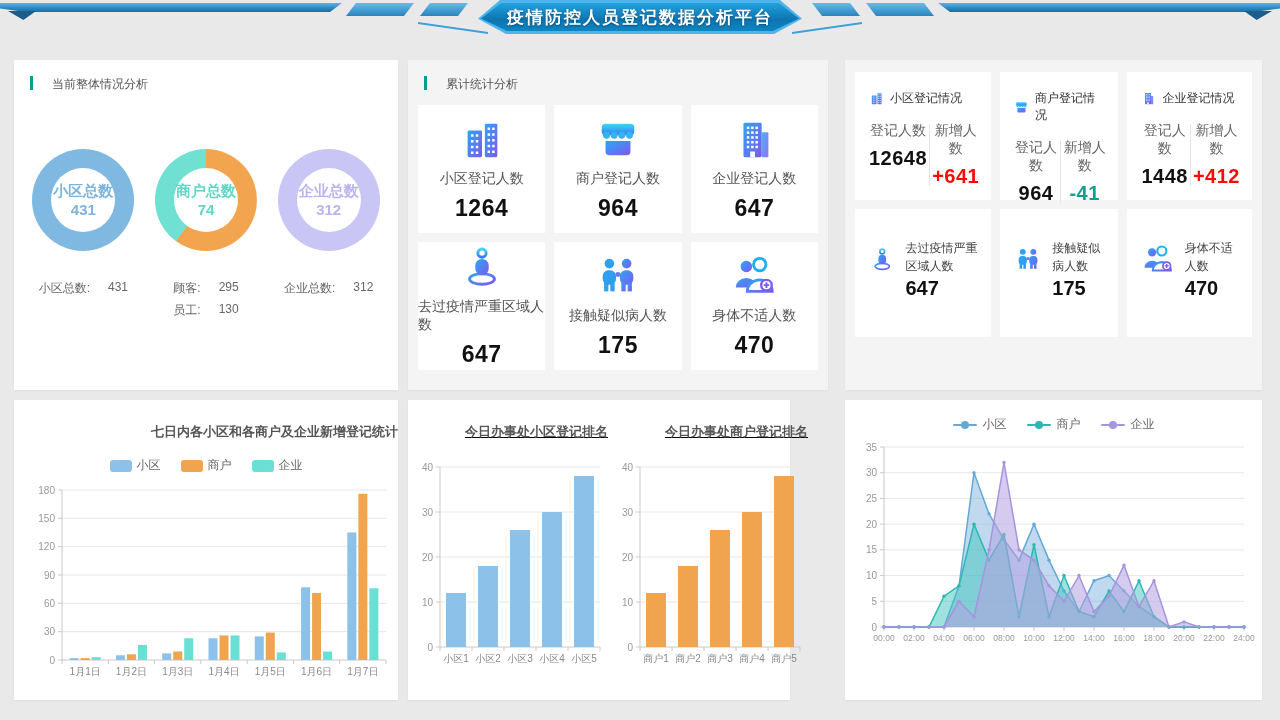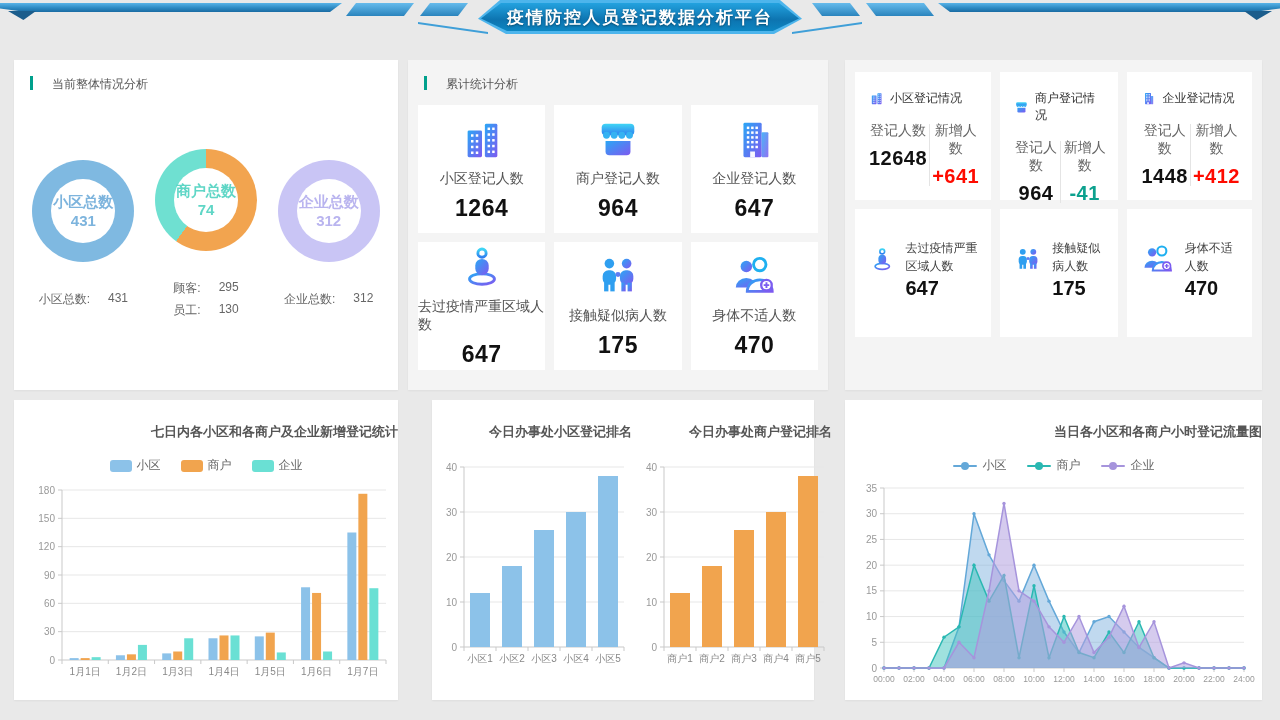--- a/index.html
+++ b/index.html
@@ -45,7 +45,7 @@
   .sec-text{font-size:12px;color:#555;}
 
   
-  .donut-row{display:flex;justify-content:space-around;margin-top:56px;padding:0 8px;align-items:center;}
+  .donut-row{display:flex;justify-content:space-around;margin-top:56px;padding:0 8px;}
   .donut-col{display:flex;flex-direction:column;align-items:center;width:120px;}
   .donut{position:relative;width:102px;height:102px;border-radius:50%;display:flex;align-items:center;justify-content:center;cursor:pointer;}
   .hole{position:absolute;inset:19px;background:#fff;border-radius:50%;}

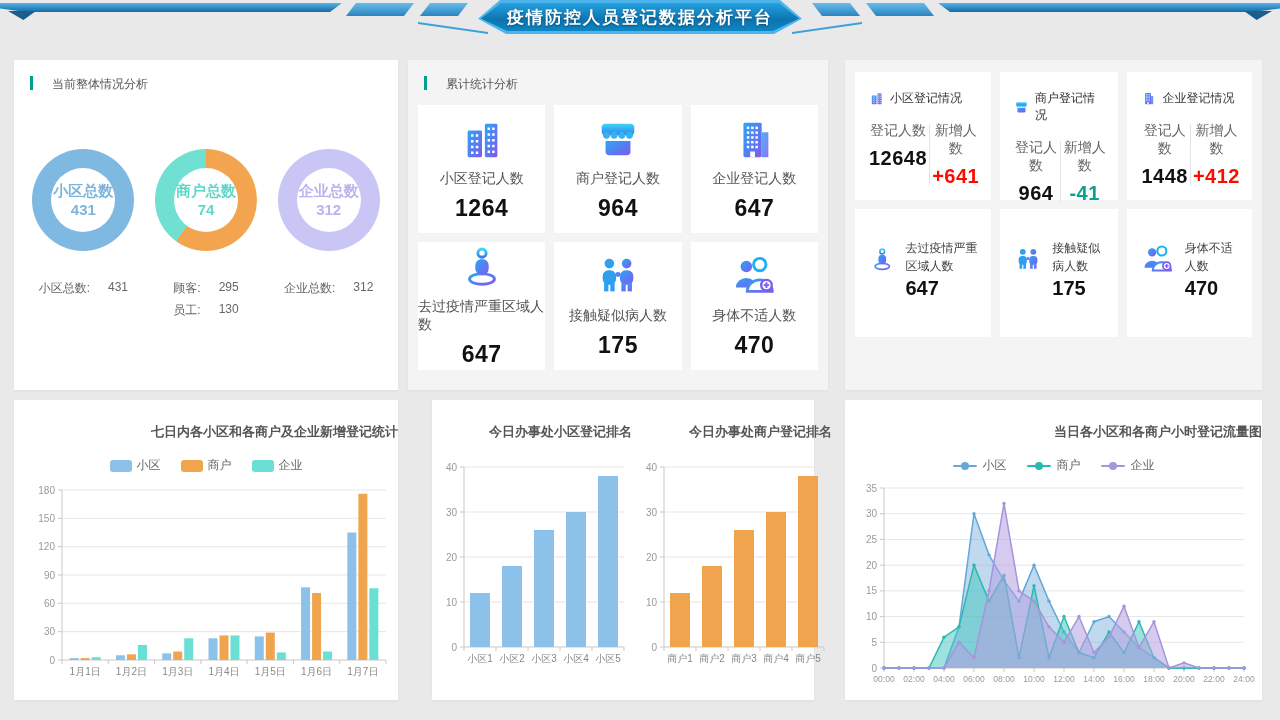--- a/index.html
+++ b/index.html
@@ -37,7 +37,7 @@
   #p2{left:408px;top:60px;width:420px;height:330px;background:#f4f4f4;}
   #p3{left:845px;top:60px;width:417px;height:330px;background:#f4f4f4;}
   #p4{left:14px;top:400px;width:384px;height:300px;}
-  #p5{left:432px;top:400px;width:382px;height:300px;}
+  #p5{left:408px;top:400px;width:382px;height:300px;text-decoration:underline;}
   #p6{left:845px;top:400px;width:417px;height:300px;}
 
   .sec-title{display:flex;align-items:flex-start;gap:19px;padding:16px 0 0 16px;}

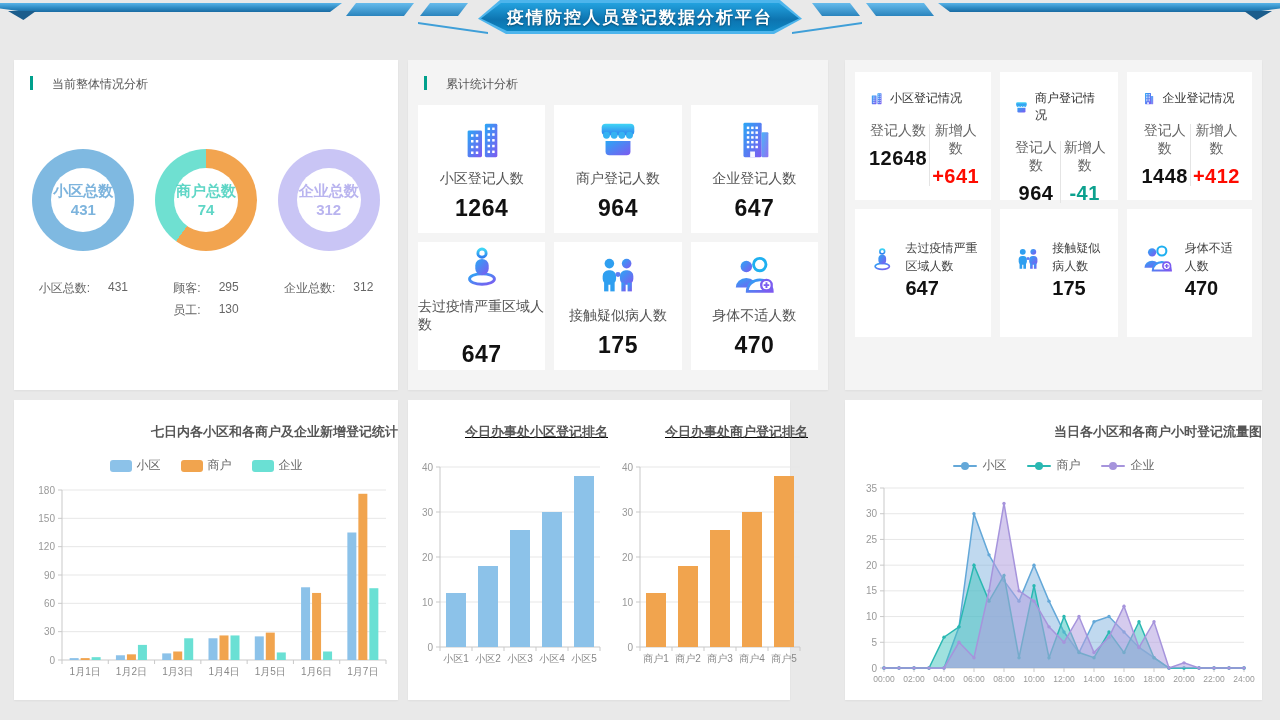--- a/index.html
+++ b/index.html
@@ -555,7 +555,6 @@
 </div>
 
 <div class="panel" id="p6">
-  <div class="chart-title">当日各小区和各商户小时登记流量图</div>
   <div class="legend" id="legend-3">
       <span class="lg-item">
         <span class="lg-line" style="background: rgb(100, 168, 216);">

